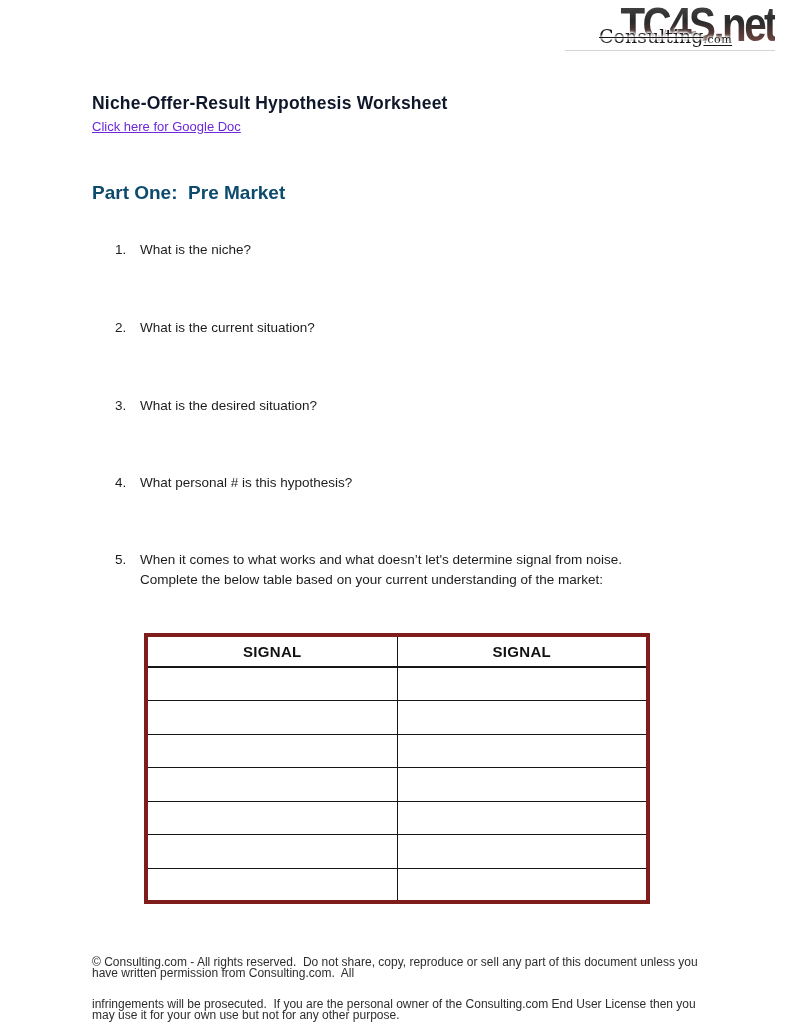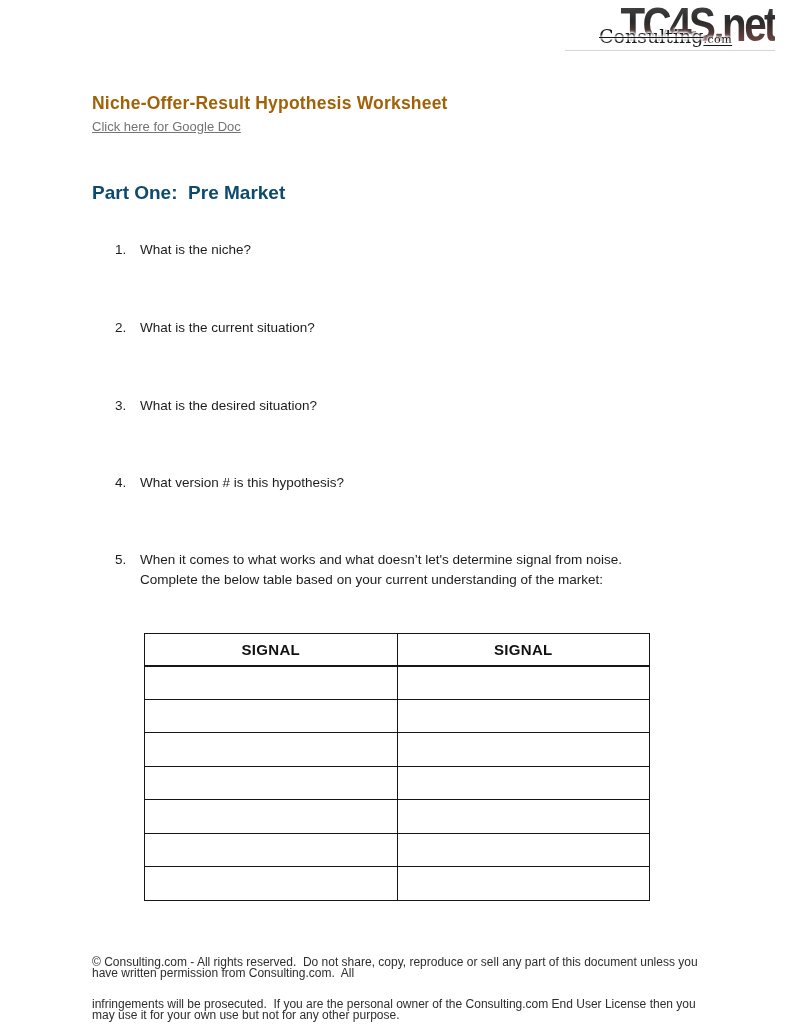--- a/index.html
+++ b/index.html
@@ -37,7 +37,7 @@
   
   .doc-title {
     position:absolute; left:92px; top:93px;
-    font-size:17.5px; font-weight:bold; letter-spacing:0.2px; color:#a16207;
+    font-size:17.5px; font-weight:bold; letter-spacing:0.2px; color:#0f172a;
   }
   .doc-link {
     position:absolute; left:92px; top:119px;

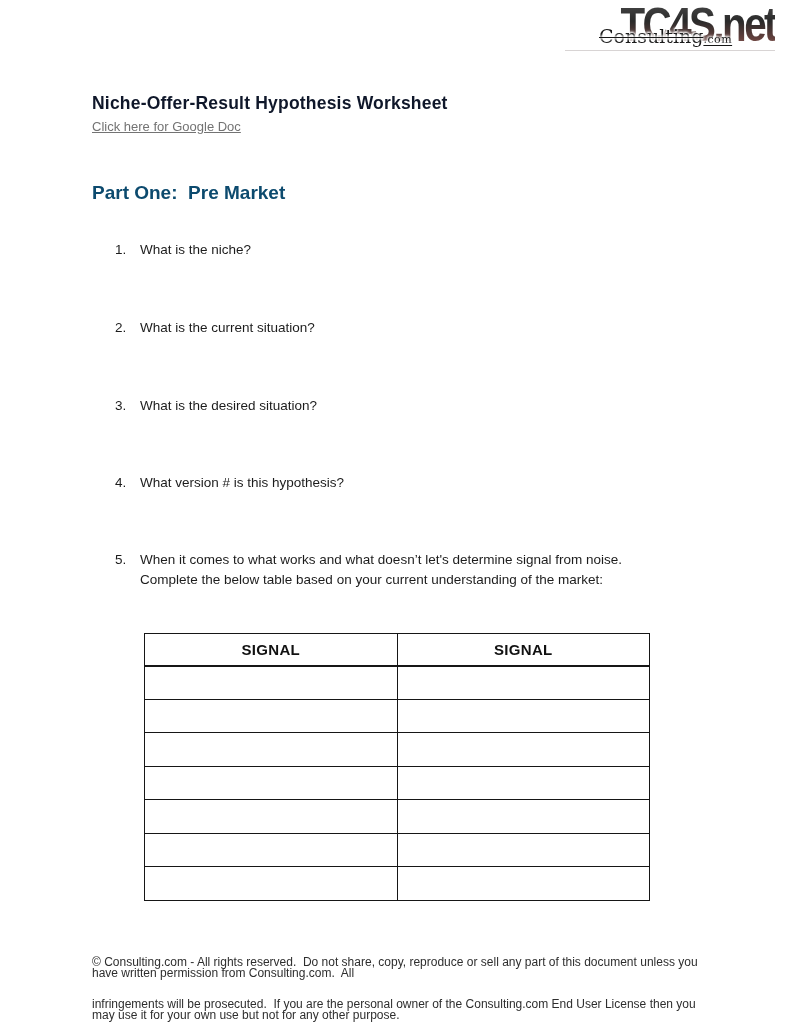--- a/index.html
+++ b/index.html
@@ -41,7 +41,7 @@
   }
   .doc-link {
     position:absolute; left:92px; top:119px;
-    font-size:13px; color:#737373; text-decoration:underline; cursor:pointer;
+    font-size:13px; color:#6d28d9; text-decoration:underline; cursor:pointer;
   }
   .section-heading {
     position:absolute; left:92px; top:182px;

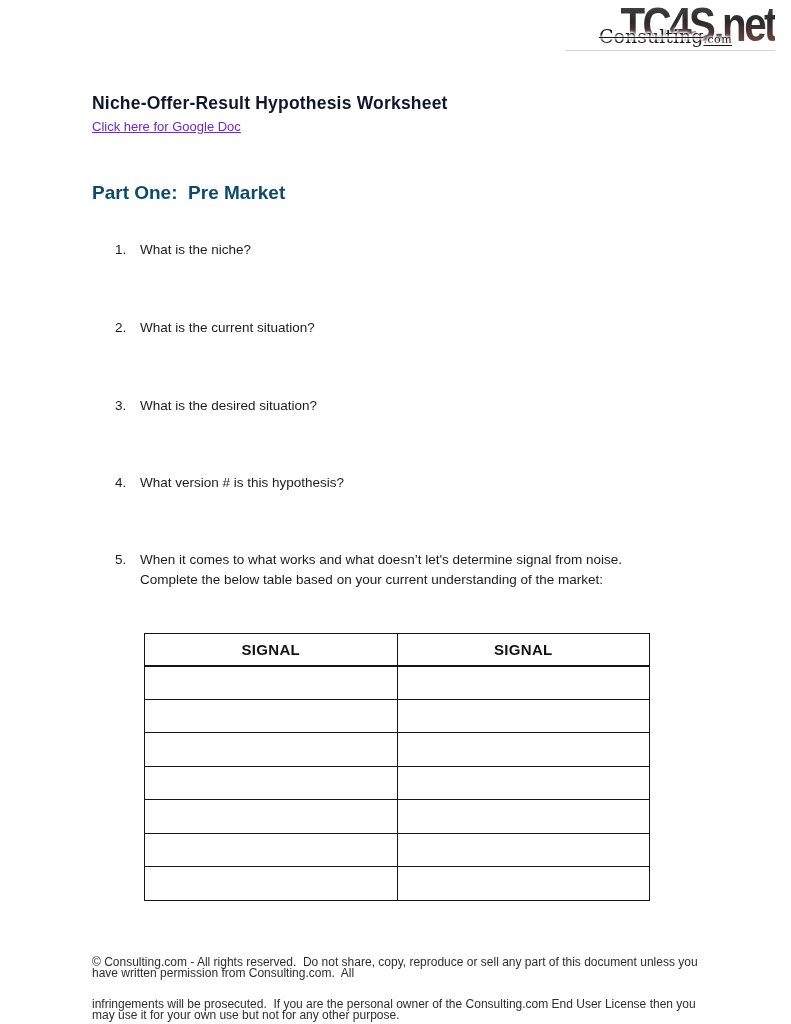--- a/index.html
+++ b/index.html
@@ -139,7 +139,7 @@
     <span class="num">3.</span><span class="qtext">What is the desired situation?</span>
   </div>
   <div class="q" style="top:473px;">
-    <span class="num">4.</span><span class="qtext">What version # is this hypothesis?</span>
+    <span class="num">4.</span><span class="qtext">What personal # is this hypothesis?</span>
   </div>
   <div class="q q-two-line" style="top:550px;">
     <div class="row">

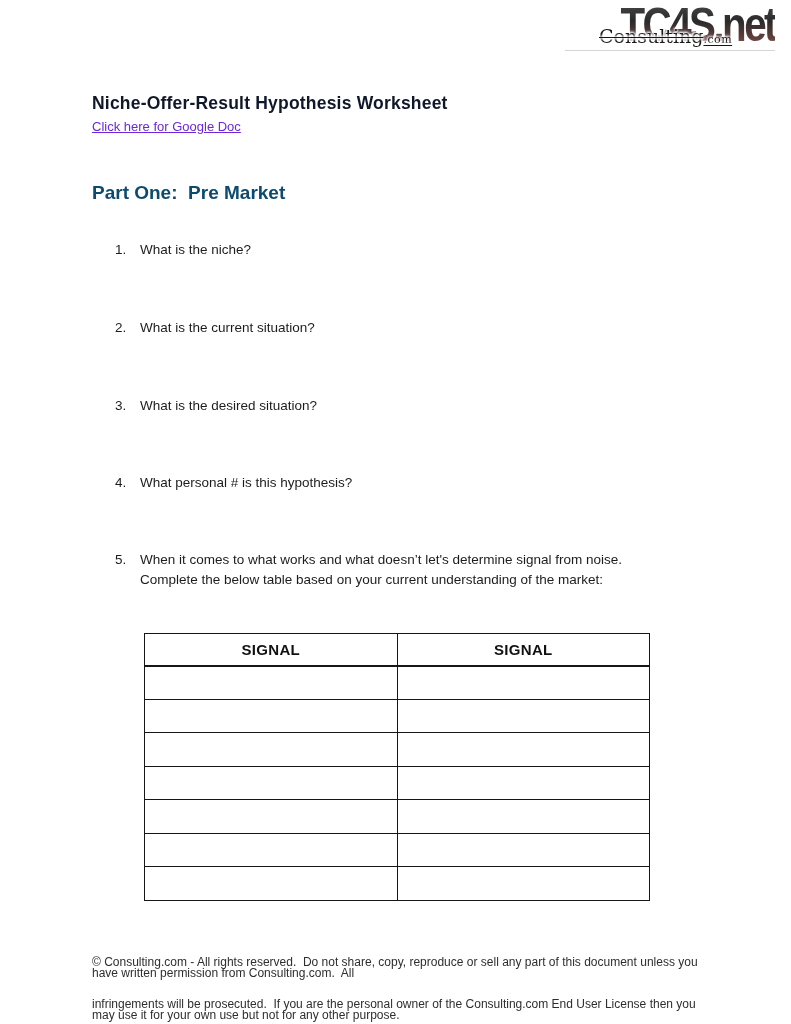--- a/index.html
+++ b/index.html
@@ -77,7 +77,7 @@
   .signal-table {
     position:absolute; left:144px; top:633px; width:506px;
     border-collapse:collapse; table-layout:fixed;
-    border:1px solid #7f1d1d;
+    border:4px solid #7f1d1d;
   }
   .signal-table th {
     border:1.6px solid #161616; border-bottom-width:2px;

